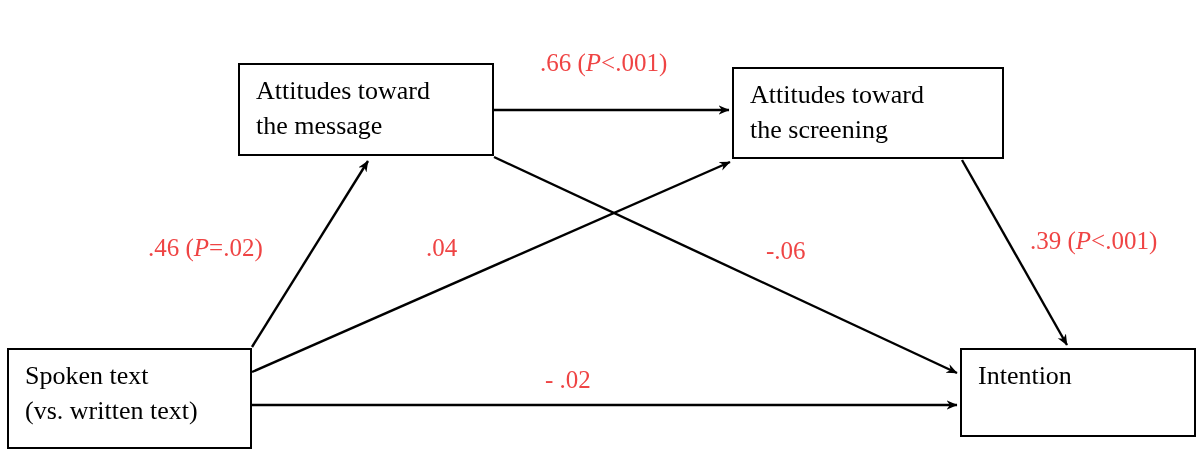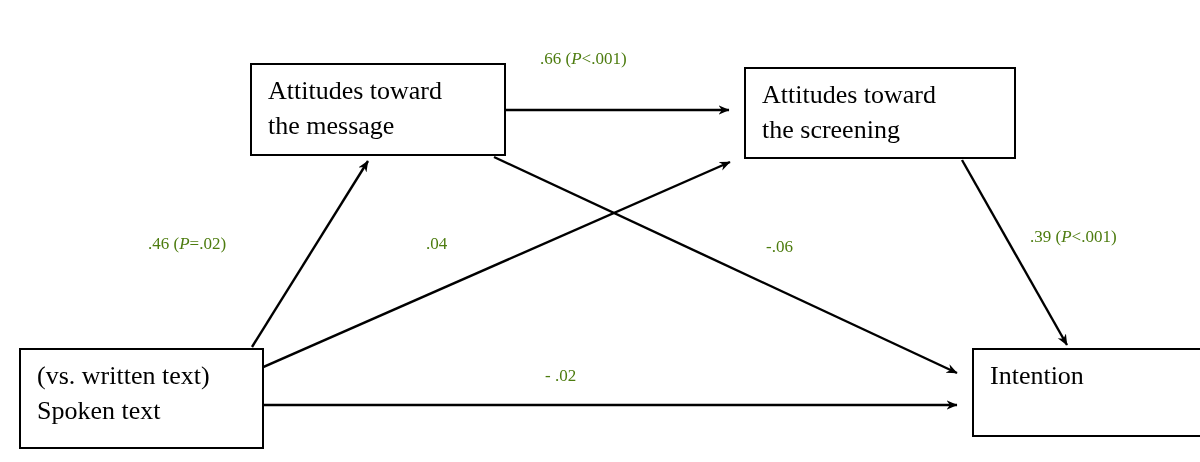--- a/index.html
+++ b/index.html
@@ -41,8 +41,8 @@
   }
   .edge-label {
     position: absolute;
-    color: #4d7c0f;
-    font-size: 17px;
+    color: #ef4444;
+    font-size: 25px;
     line-height: 1;
     white-space: nowrap;
     z-index: 4;

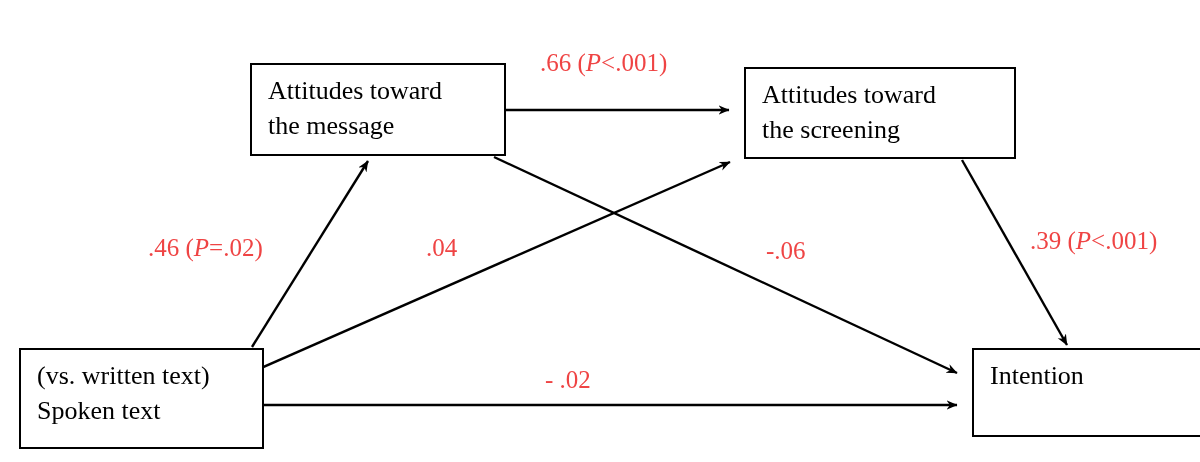--- a/index.html
+++ b/index.html
@@ -33,7 +33,6 @@
     line-height: 1.35;
     padding: 8px 16px 0 16px;
     z-index: 3;
-    margin-left: 12px;
   }
   .node .line {
     display: block;

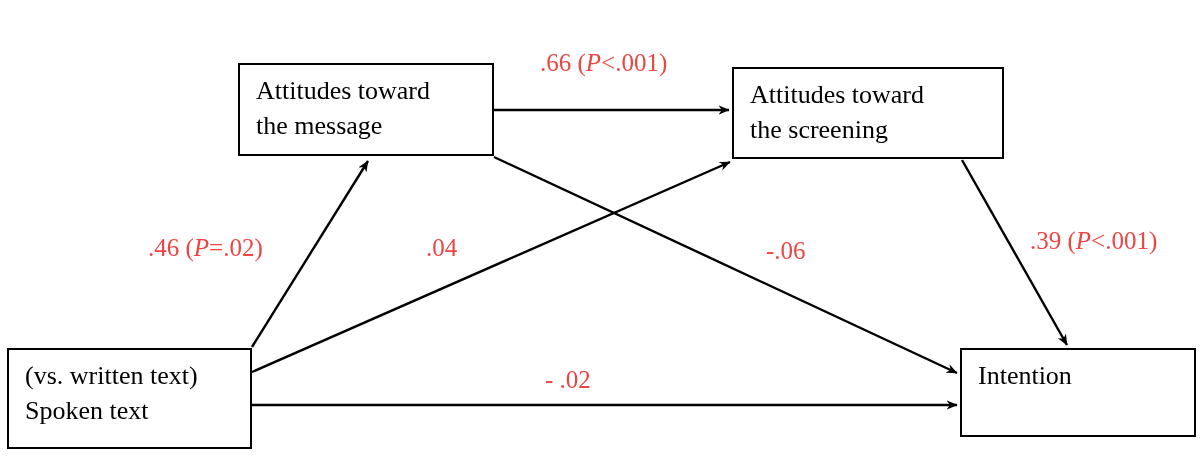--- a/index.html
+++ b/index.html
@@ -98,8 +98,8 @@
   </div>
 
   <div class="node node-spoken">
+    <span class="line">Spoken text</span>
     <span class="line">(vs. written text)</span>
-    <span class="line">Spoken text</span>
   </div>
 
   <div class="node node-intent">

